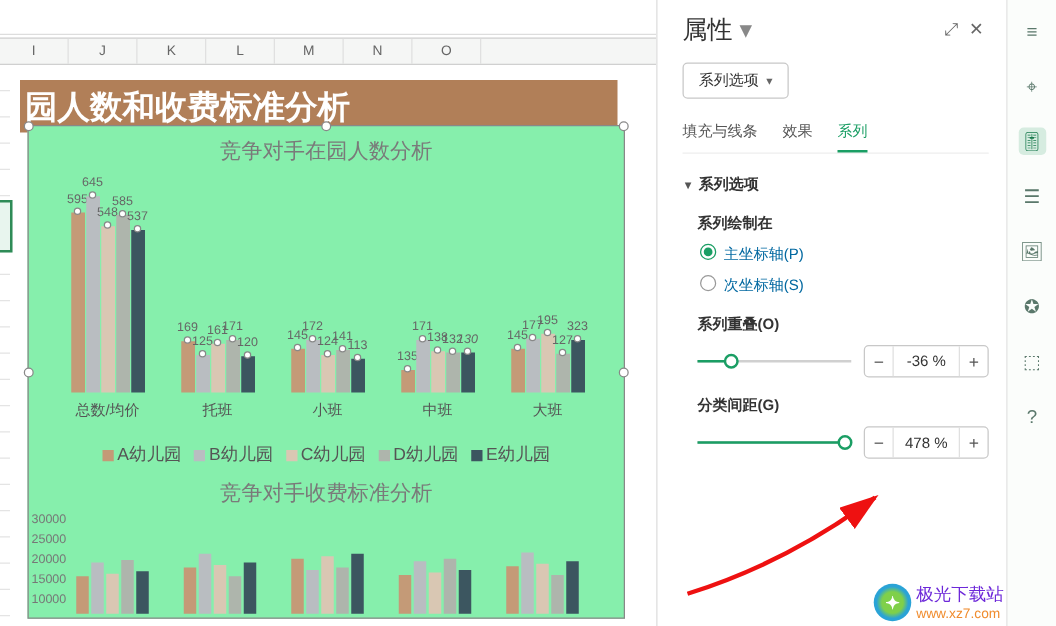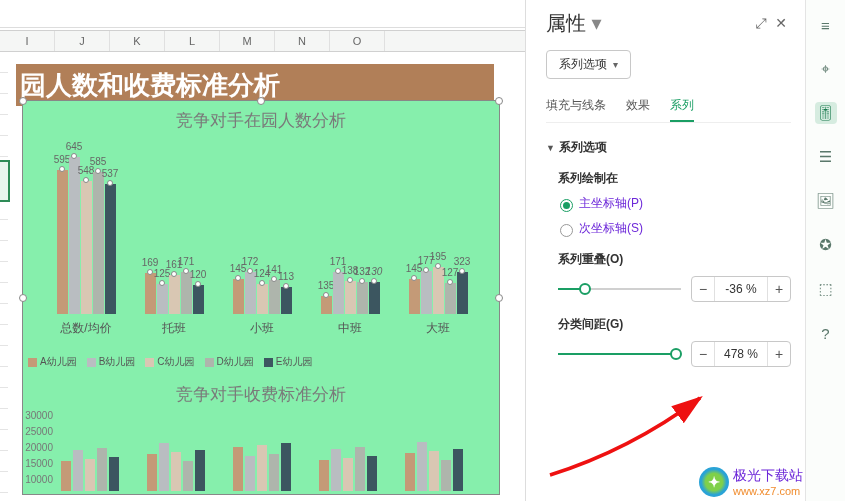--- a/index.html
+++ b/index.html
@@ -49,7 +49,7 @@
   .sec-head { font-size:12px; color:#333; font-weight:600; display:flex; align-items:center; gap:4px; cursor:pointer;}
   .sec-head .tri { font-size:9px; color:#555;}
   .sub-label { font-size:12px; color:#333; margin:14px 0 8px 12px; font-weight:600;}
-  .radio-row { display:flex; align-items:flex-end; gap:6px; margin:8px 0 8px 14px; font-size:12px; color:#6d28d9; cursor:pointer;}
+  .radio-row { display:flex; align-items:flex-start; gap:6px; margin:8px 0 8px 14px; font-size:12px; color:#0369a1; cursor:pointer;}
   .radio-outer { width:13px; height:13px; border:1.5px solid #1a9e64; border-radius:50%; display:flex; align-items:center; justify-content:center; }
   .radio-outer.off { border-color:#999; }
   .radio-inner { width:7px; height:7px; background:#1a9e64; border-radius:50%; }

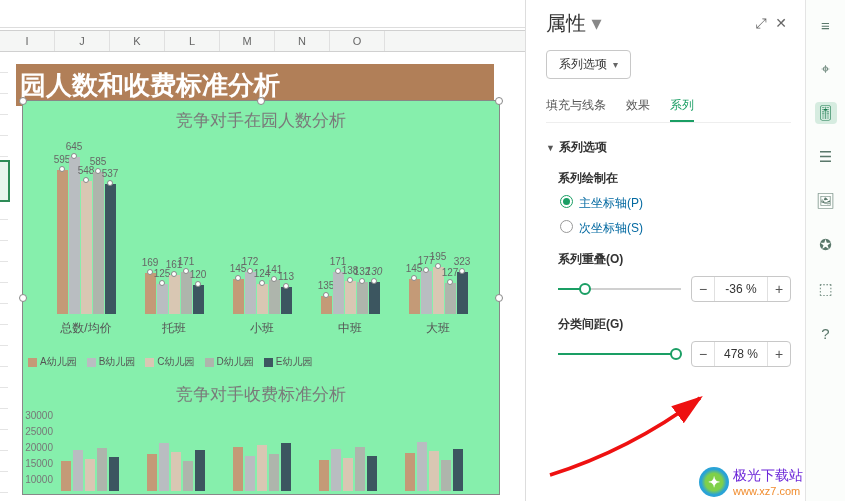--- a/index.html
+++ b/index.html
@@ -27,7 +27,7 @@
   .bar .lbl { position:absolute; top:-16px; left:50%; transform:translateX(-50%); font-size:10px; color:#666; white-space:nowrap; }
   .cat-lbl { text-align:center; font-size:12px; color:#555; margin-top:6px; }
   .c0{background:#c49a77}.c1{background:#b9bdc1}.c2{background:#d9c7b3}.c3{background:#aeb5ac}.c4{background:#3c5660}
-  .legend { position:absolute; top:254px; left:0; right:0; text-align:left; font-size:10px; color:#555; }
+  .legend { position:absolute; top:254px; left:0; right:0; text-align:center; font-size:14px; color:#555; }
   .legend span { margin:0 5px; }
   .legend i { display:inline-block; width:9px; height:9px; margin-right:3px; vertical-align:middle; }
   .chart2-title { position:absolute; top:282px; left:0; right:0; text-align:center; font-size:17px; color:#7a7a7a; font-family:"SimSun",serif;}

